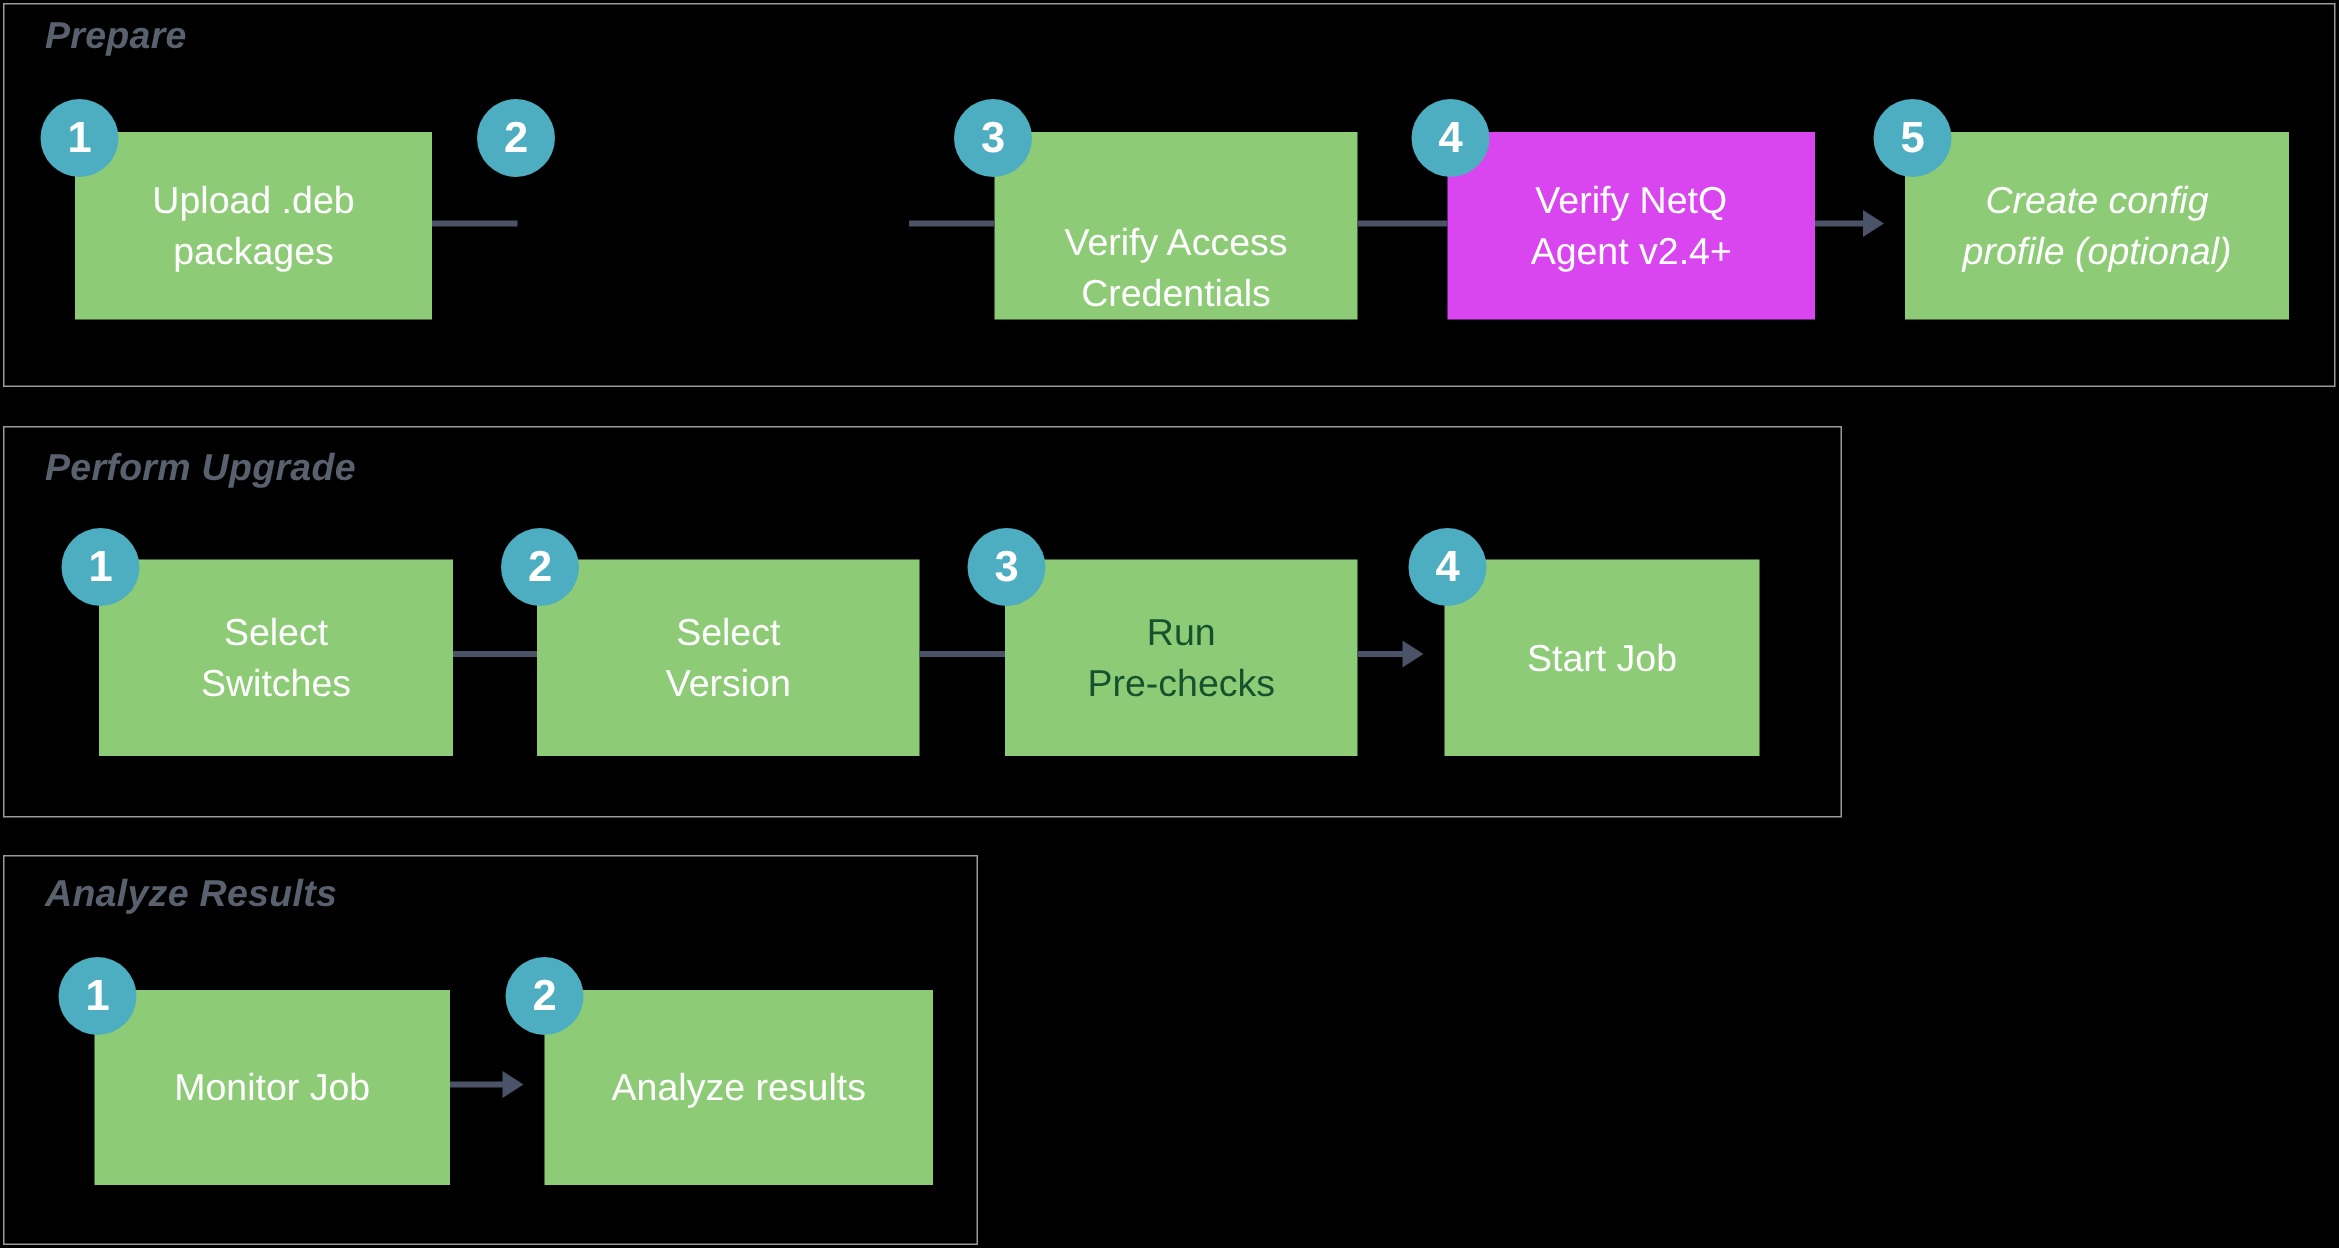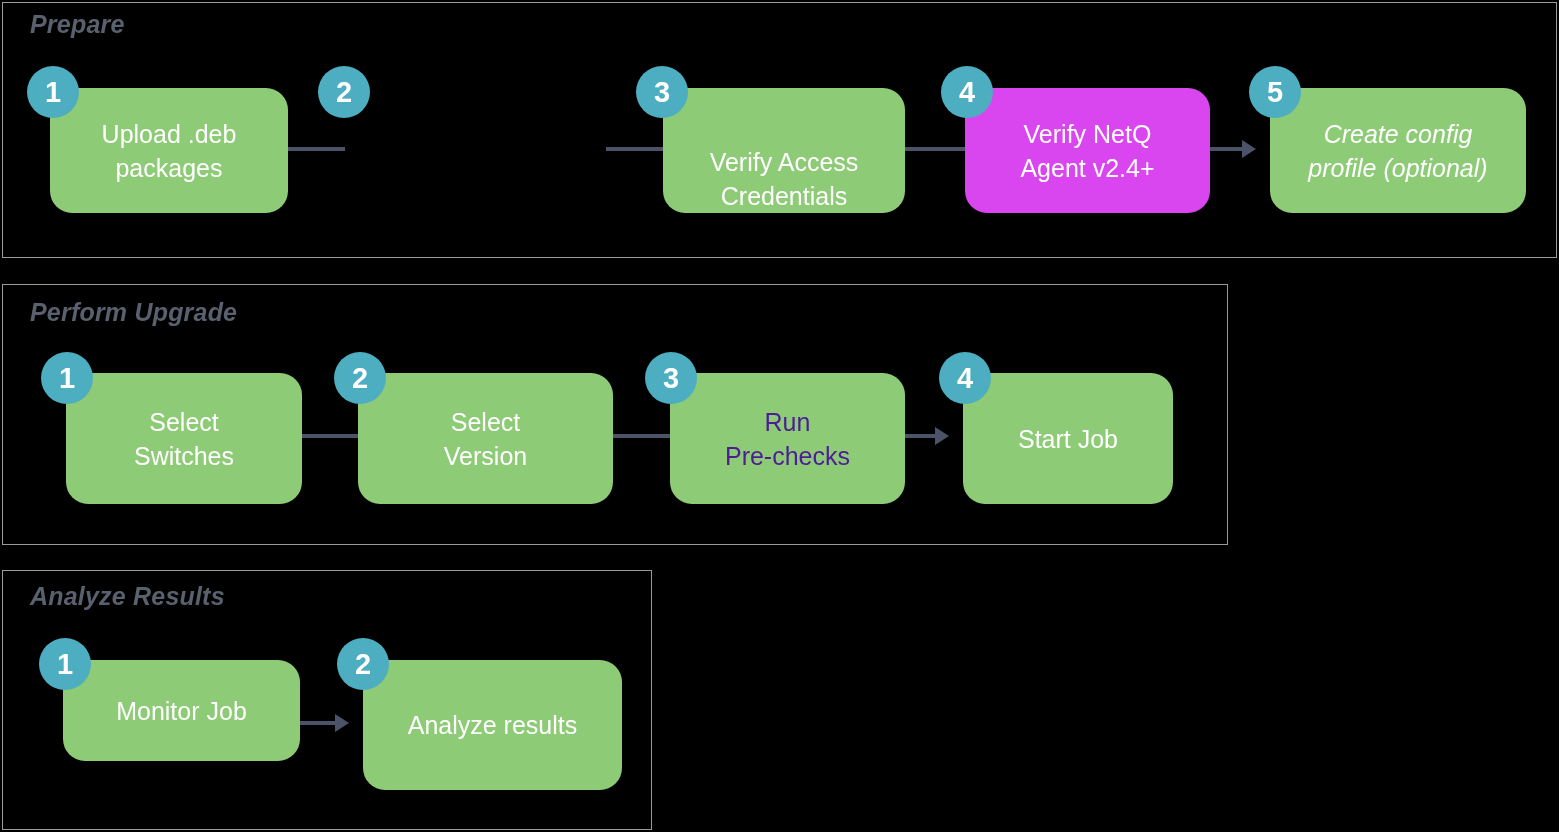--- a/index.html
+++ b/index.html
@@ -45,7 +45,6 @@
     line-height: 1.36;
     padding: 0 8px;
     box-sizing: border-box;
-    border-radius: 22px;
   }
   .node-label {
     display: block;

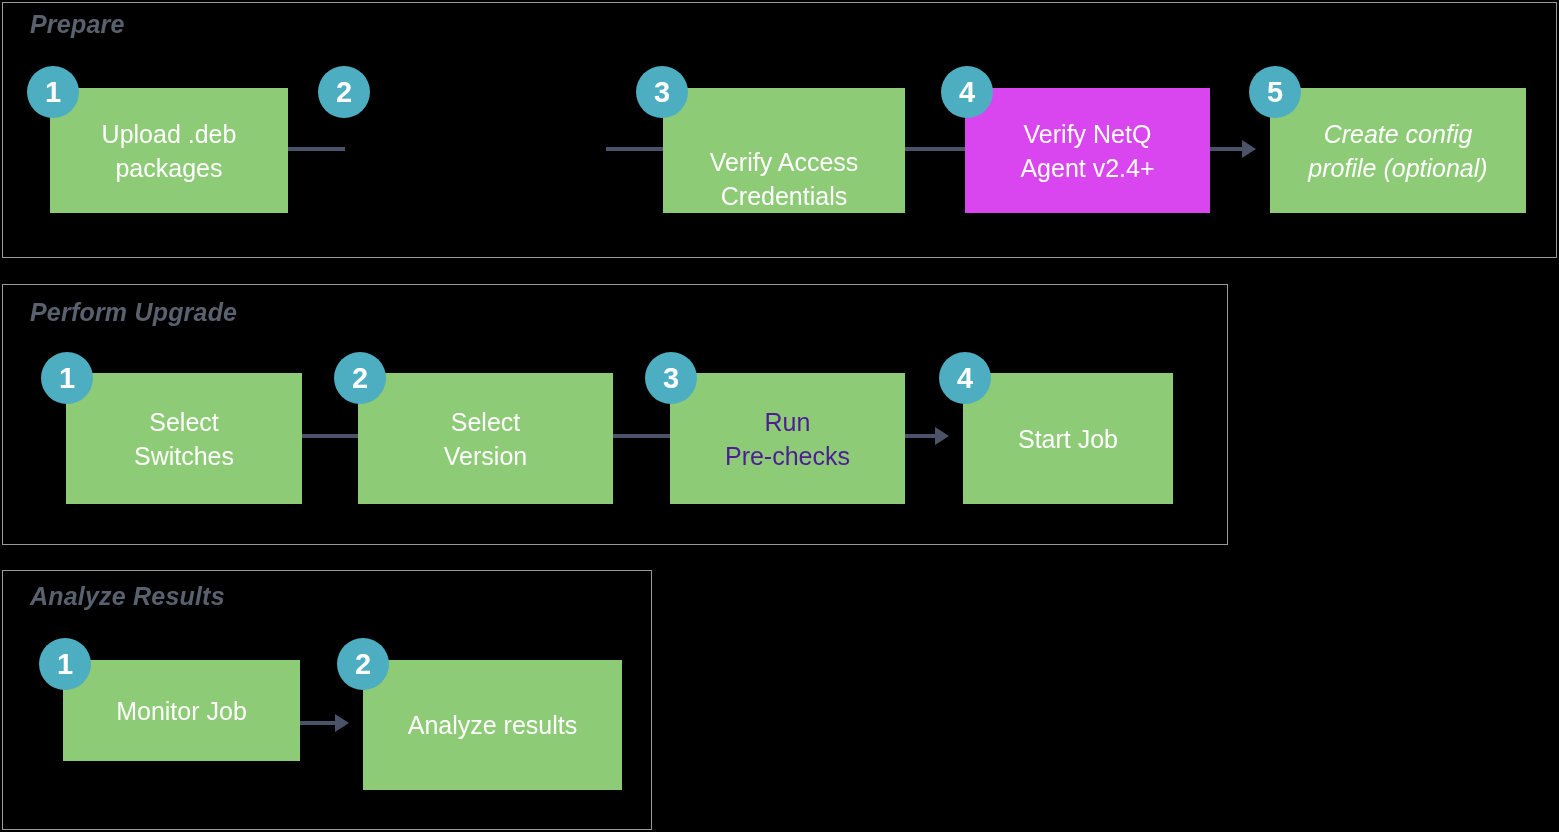--- a/index.html
+++ b/index.html
@@ -135,7 +135,7 @@
 Version</span>
     </div>
     <div class="badge" style="left: 334px; top: 352px; background: rgb(76, 174, 192); color: rgb(255, 255, 255);">2</div>
-    <div class="node" style="left: 670px; top: 373px; width: 235px; height: 131px; background: rgb(142, 203, 119); color: #4c1d95;">
+    <div class="node" style="left: 670px; top: 373px; width: 235px; height: 131px; background: rgb(142, 203, 119); color: #14532d;">
       <span class="node-label">Run
 Pre-checks</span>
     </div>

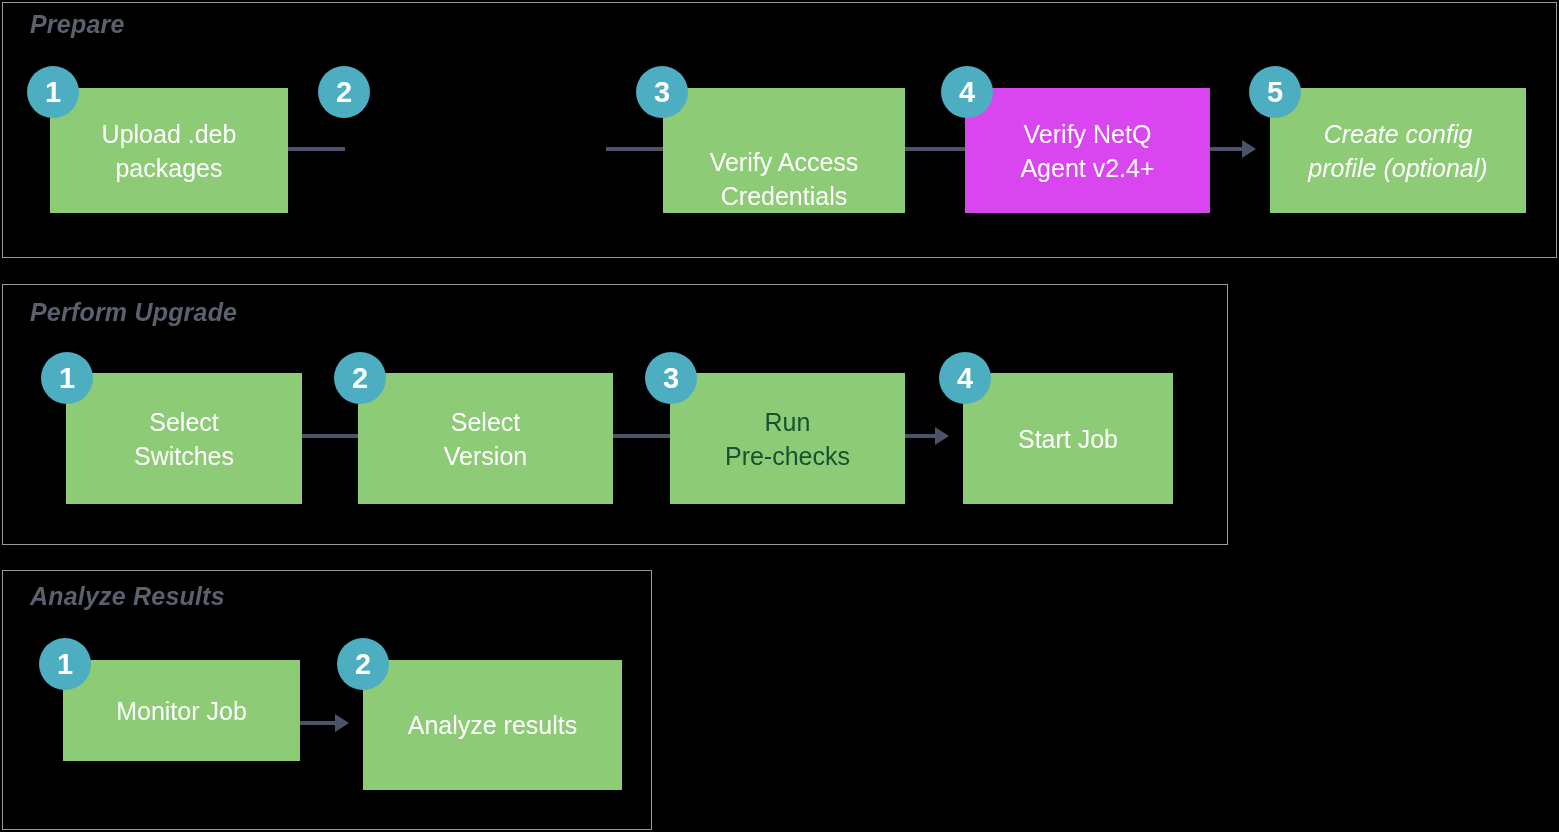--- a/index.html
+++ b/index.html
@@ -148,7 +148,7 @@
     <div class="section-title" style="left: 30px; top: 582px; color: rgb(89, 97, 110);">Analyze Results</div>
     <div class="arrow-line" style="left: 300px; top: 721px; width: 36px; background: rgb(74, 83, 104);"></div>
     <div class="arrow-head" style="left: 335px; top: 714px; border-left-color: rgb(74, 83, 104);"></div>
-    <div class="node" style="left: 63px; top: 660px; width: 237px; height: 101px; background: rgb(142, 203, 119); color: rgb(255, 255, 255);">
+    <div class="node" style="left: 63px; top: 660px; width: 237px; height: 130px; background: rgb(142, 203, 119); color: rgb(255, 255, 255);">
       <span class="node-label">Monitor Job</span>
     </div>
     <div class="badge" style="left: 39px; top: 638px; background: rgb(76, 174, 192); color: rgb(255, 255, 255);">1</div>

